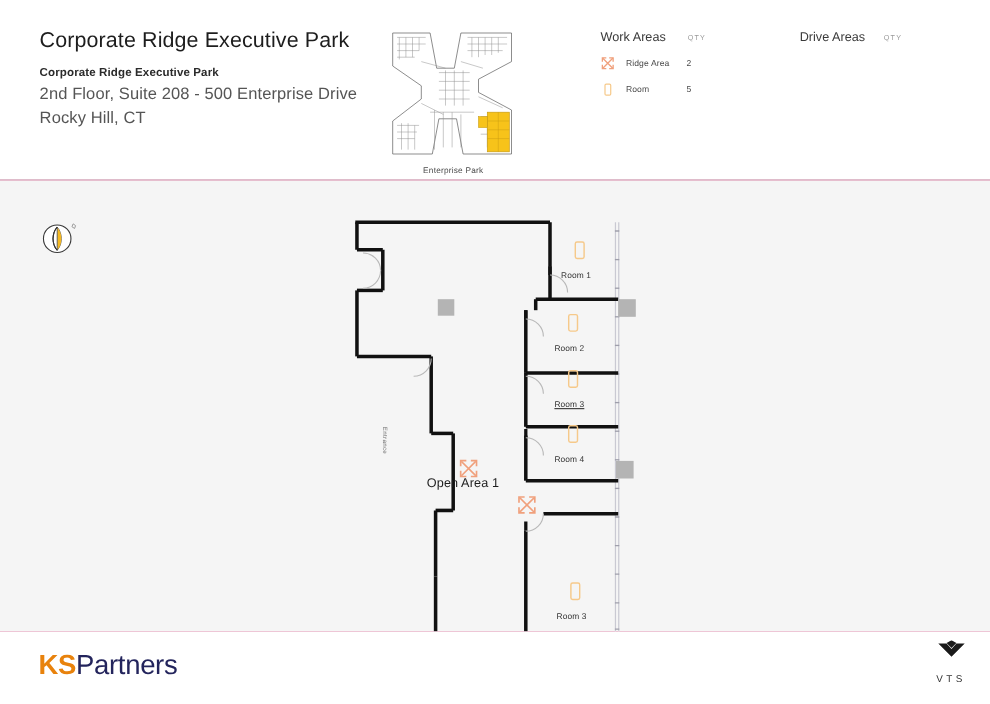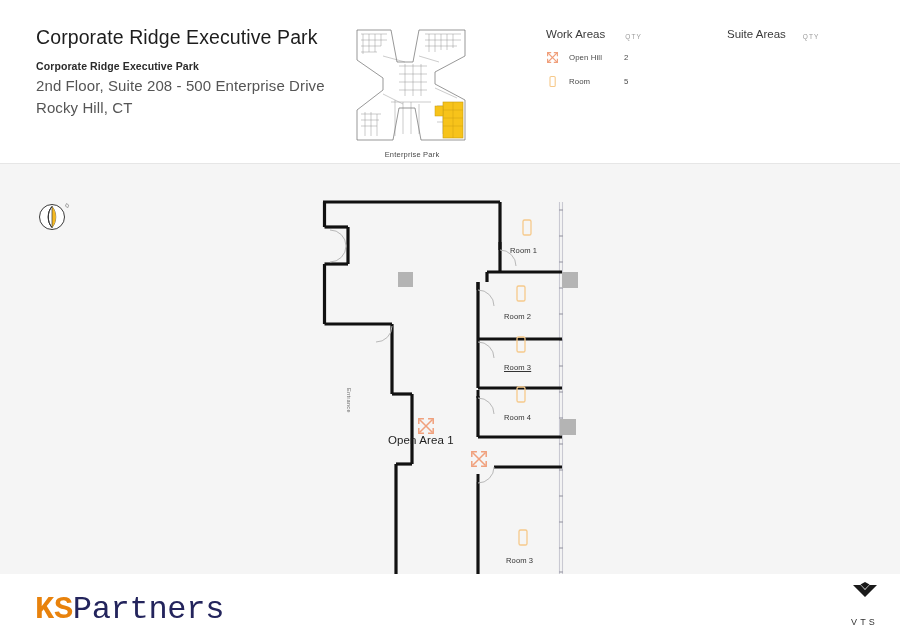--- a/index.html
+++ b/index.html
@@ -75,7 +75,7 @@
   #legend-common { left: 727px; }
   .legend-head {
     display: flex;
-    align-items: flex-end;
+    align-items: center;
   }
   .legend-title {
     font-size: 11.5px;

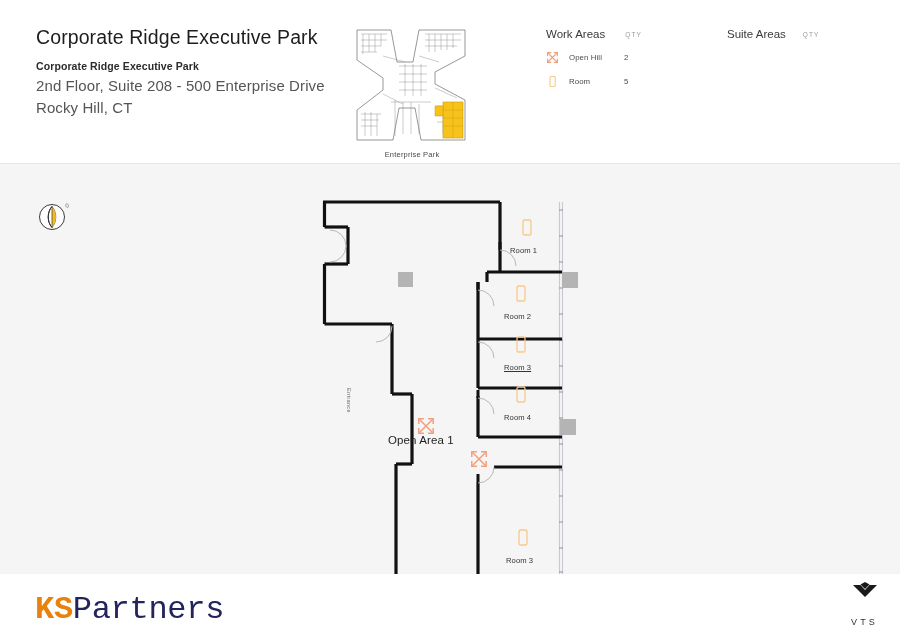--- a/index.html
+++ b/index.html
@@ -263,7 +263,7 @@
 
     <div class="legend-col" id="legend-common">
       <div class="legend-head">
-        <span class="legend-title">Suite Areas</span>
+        <span class="legend-title">Drive Areas</span>
         <span class="legend-qty">QTY</span>
       </div>
     </div>

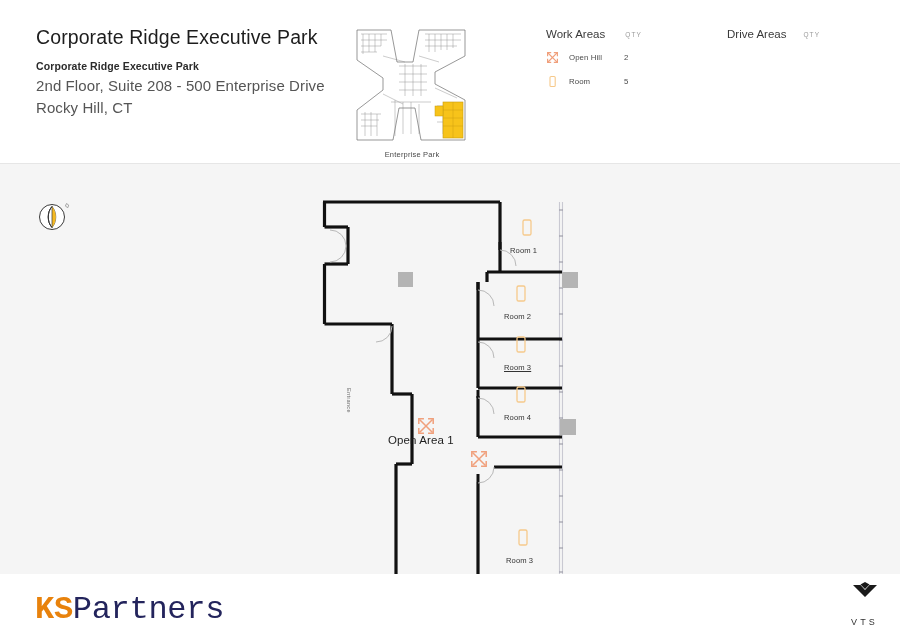--- a/index.html
+++ b/index.html
@@ -248,7 +248,7 @@
             <path d="M1.6 1.6 h3 M1.6 1.6 v3 M11.4 1.6 h-3 M11.4 1.6 v3 M1.6 11.4 h3 M1.6 11.4 v-3 M11.4 11.4 h-3 M11.4 11.4 v-3"></path>
           </g>
         </svg>
-        <span class="legend-name">Open Hill</span>
+        <span class="legend-name">Ridge Area</span>
         <span class="legend-count">2</span>
       </div>
 

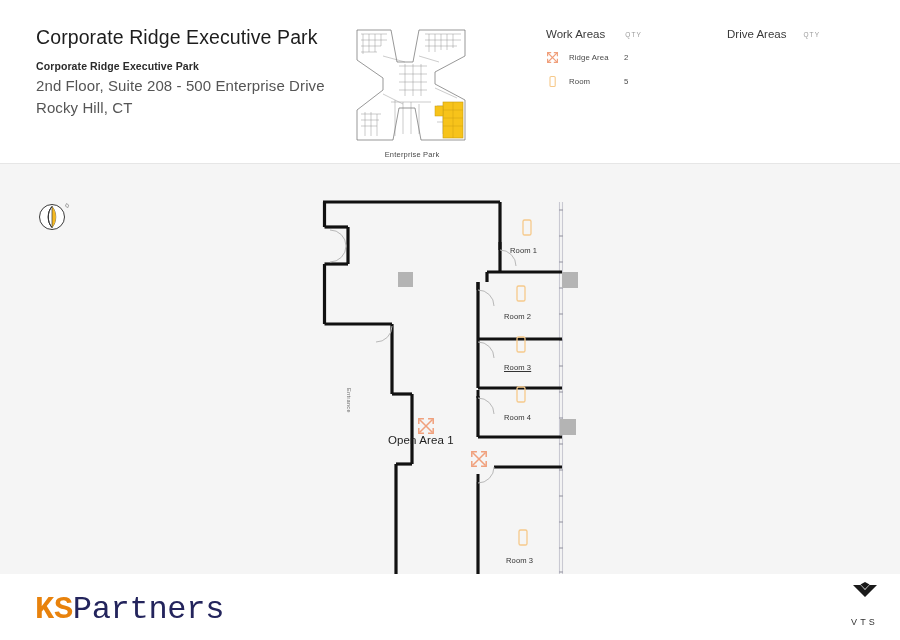--- a/index.html
+++ b/index.html
@@ -173,8 +173,8 @@
   #ks-logo {
     position: absolute;
     left: 35px; top: 17px;
-    font-family: Liberation Mono, monospace;
-    font-size: 32px;
+    font-family: Liberation Sans, sans-serif;
+    font-size: 25px;
     letter-spacing: -.3px;
     white-space: nowrap;
   }

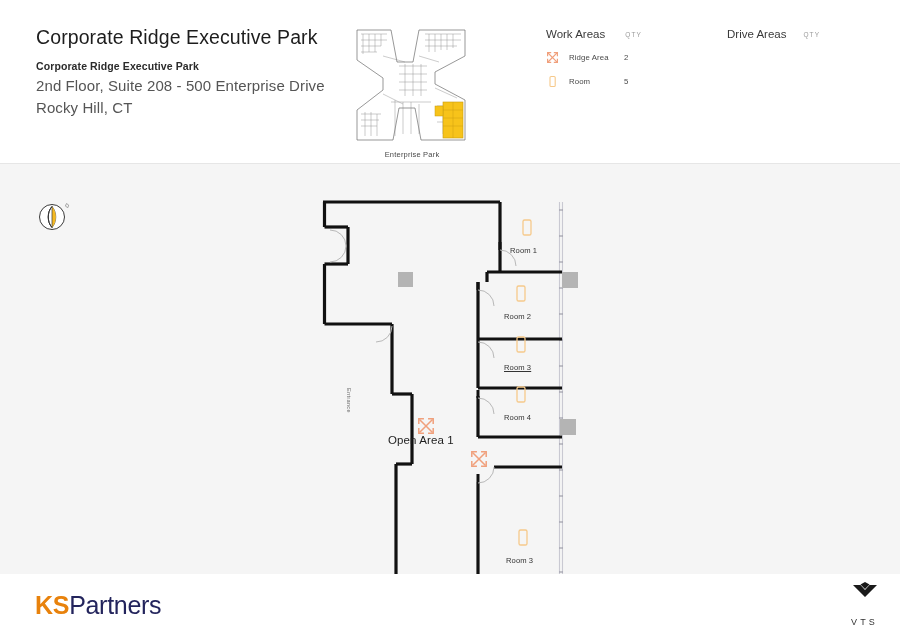--- a/index.html
+++ b/index.html
@@ -191,7 +191,7 @@
     font-size: 9px;
     color: #333333;
     letter-spacing: 3.1px;
-    margin-top: 14px;
+    margin-top: 8px;
     margin-left: 3px;
   }
 </style>

